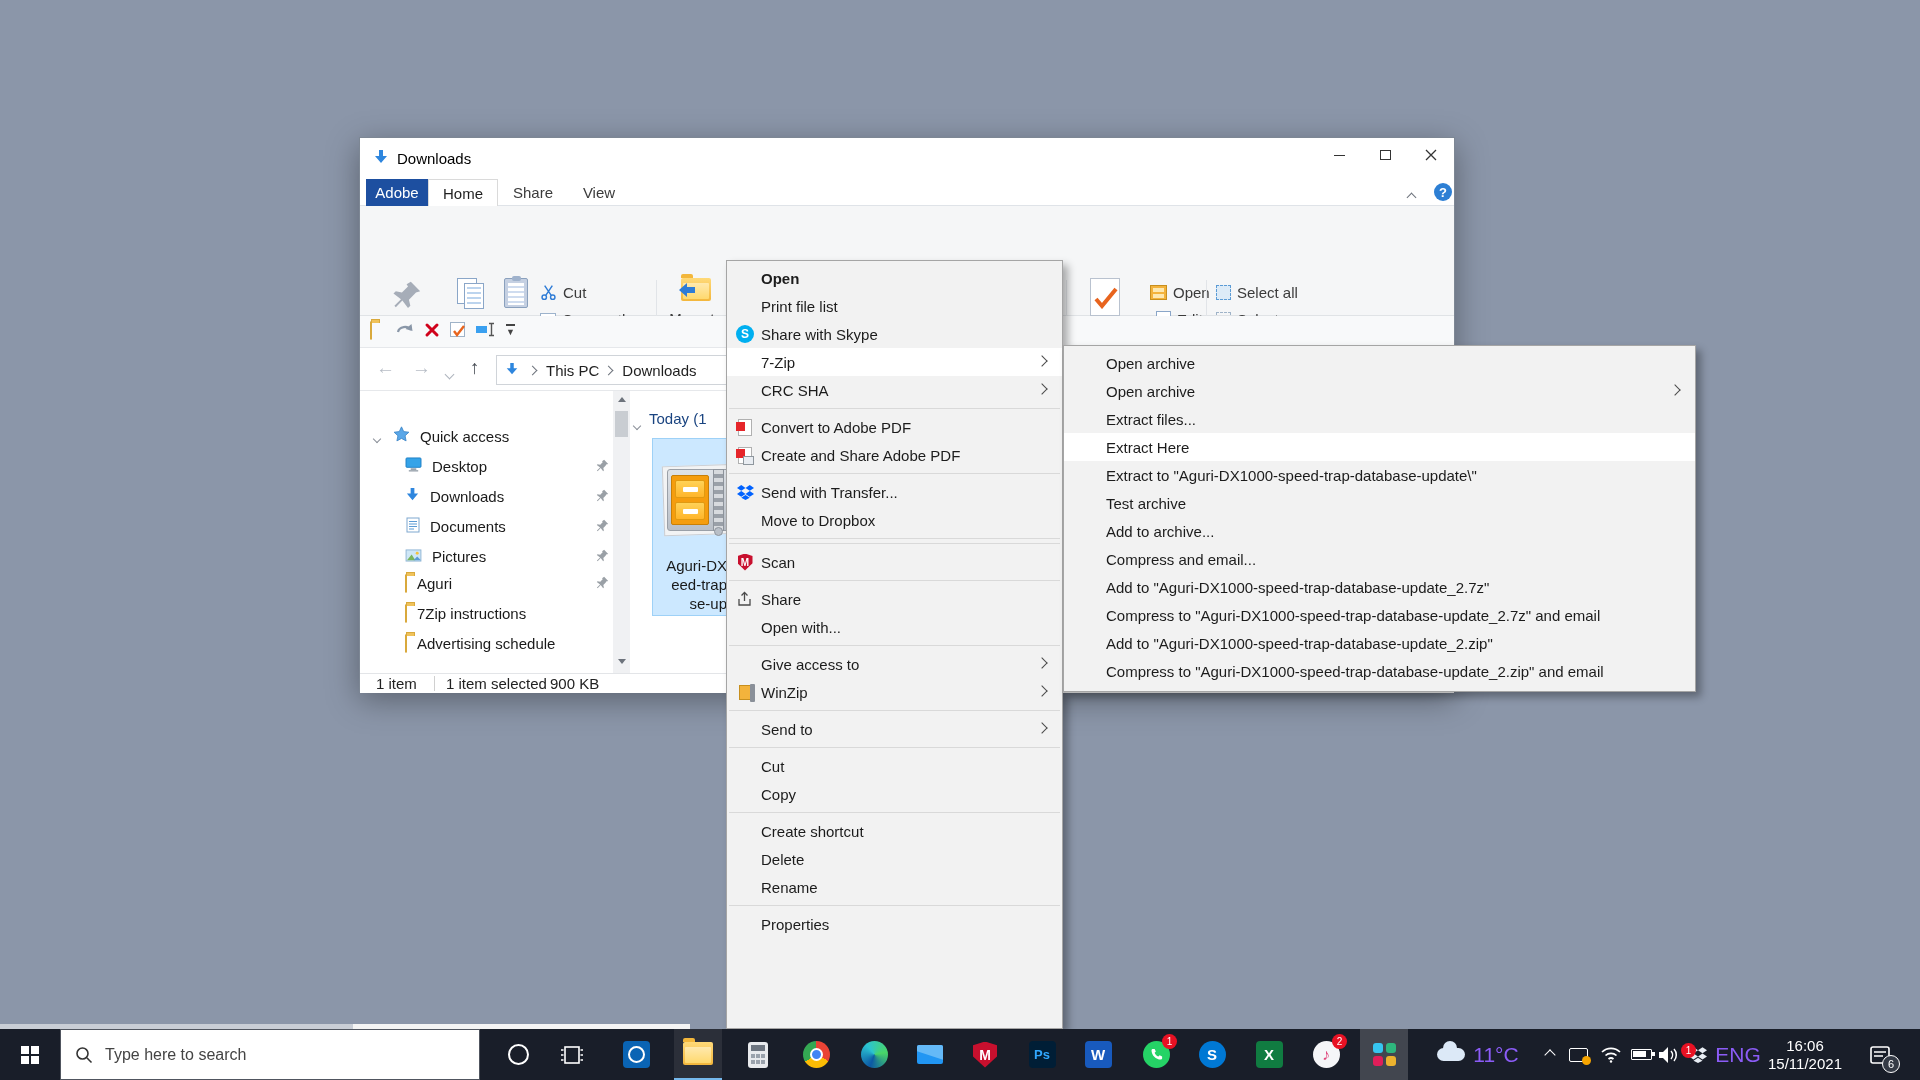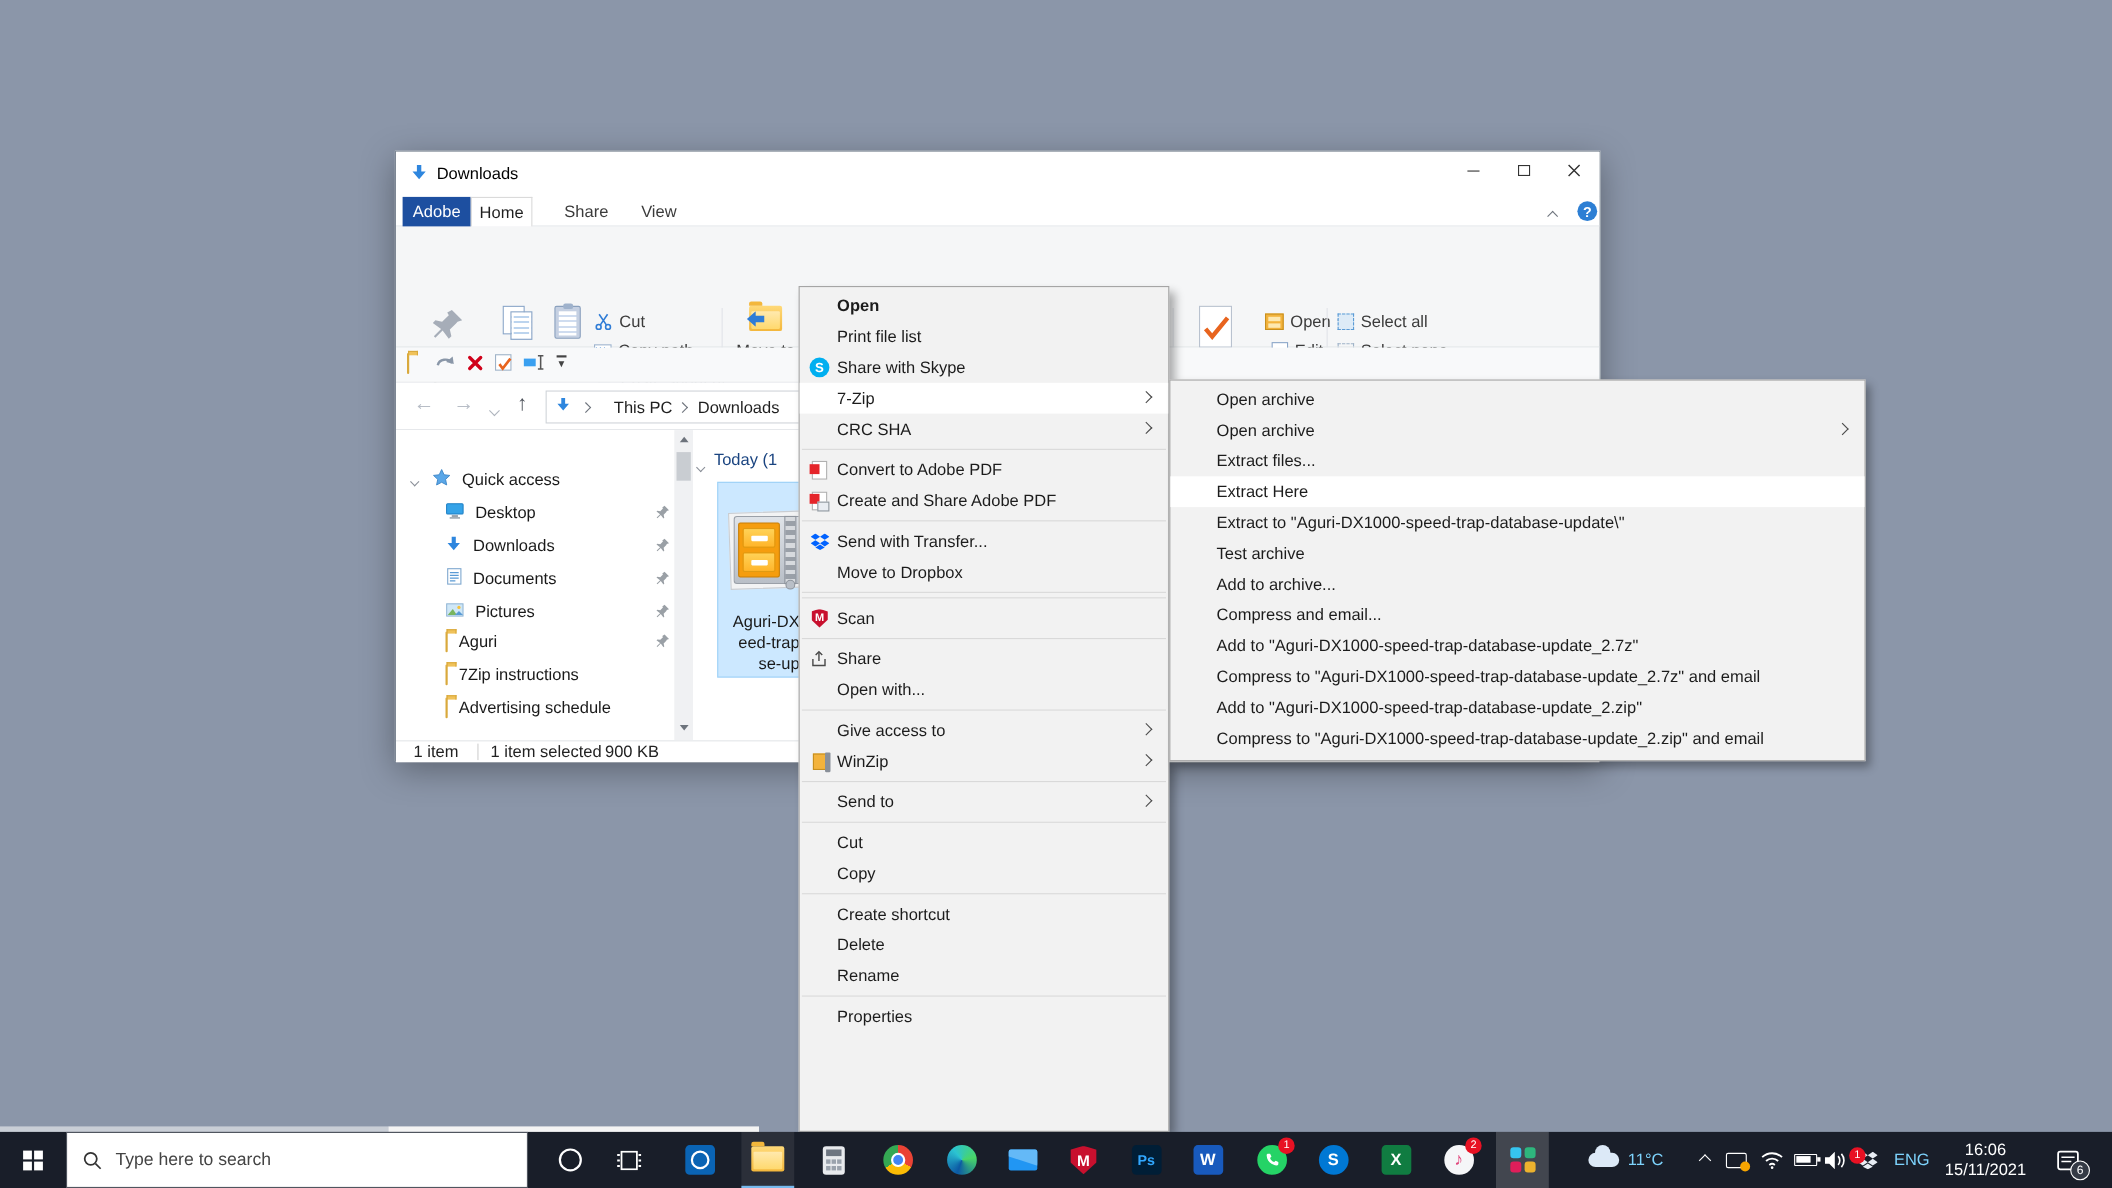--- a/index.html
+++ b/index.html
@@ -144,7 +144,7 @@
     <div class="tab file" style="left:6px;width:62px">
         <span>Adobe</span>
       </div>
-    <div class="tab sel" style="left:68px;width:56px">
+    <div class="tab sel" style="left:68px;width:70px">
         <span>Home</span>
       </div>
     <div class="tab" style="left:140px;width:66px">

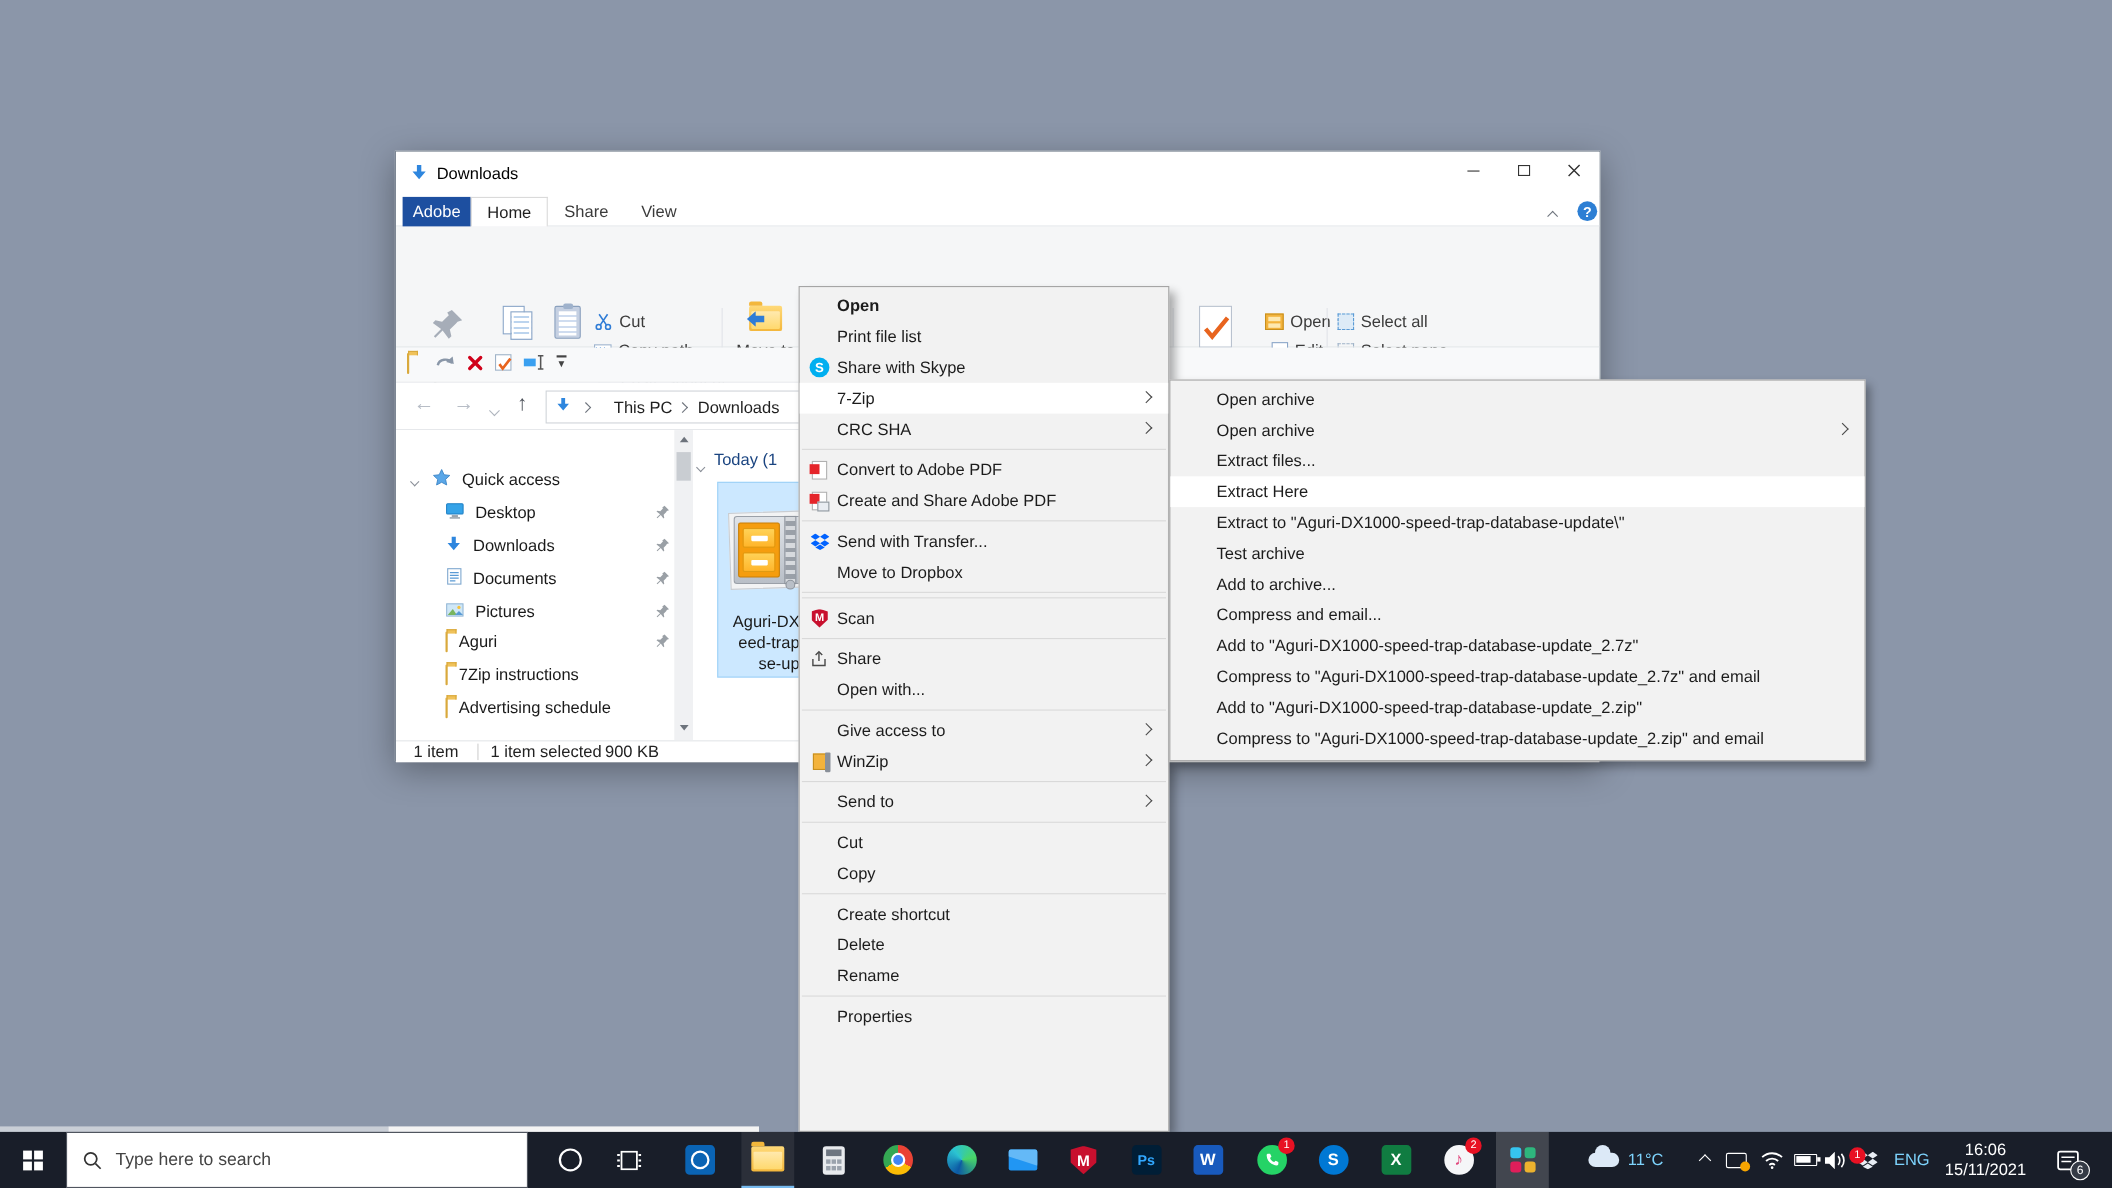--- a/index.html
+++ b/index.html
@@ -346,7 +346,7 @@
           </svg>
       </span>
       <span class="chev r" style="margin-left:10px"></span>
-      <span class="crumb" style="margin-left:16px">This PC</span>
+      <span class="crumb" style="margin-left:4px">This PC</span>
       <span class="chev r"></span>
       <span class="crumb" style="margin-left:4px">Downloads</span>
     </div>

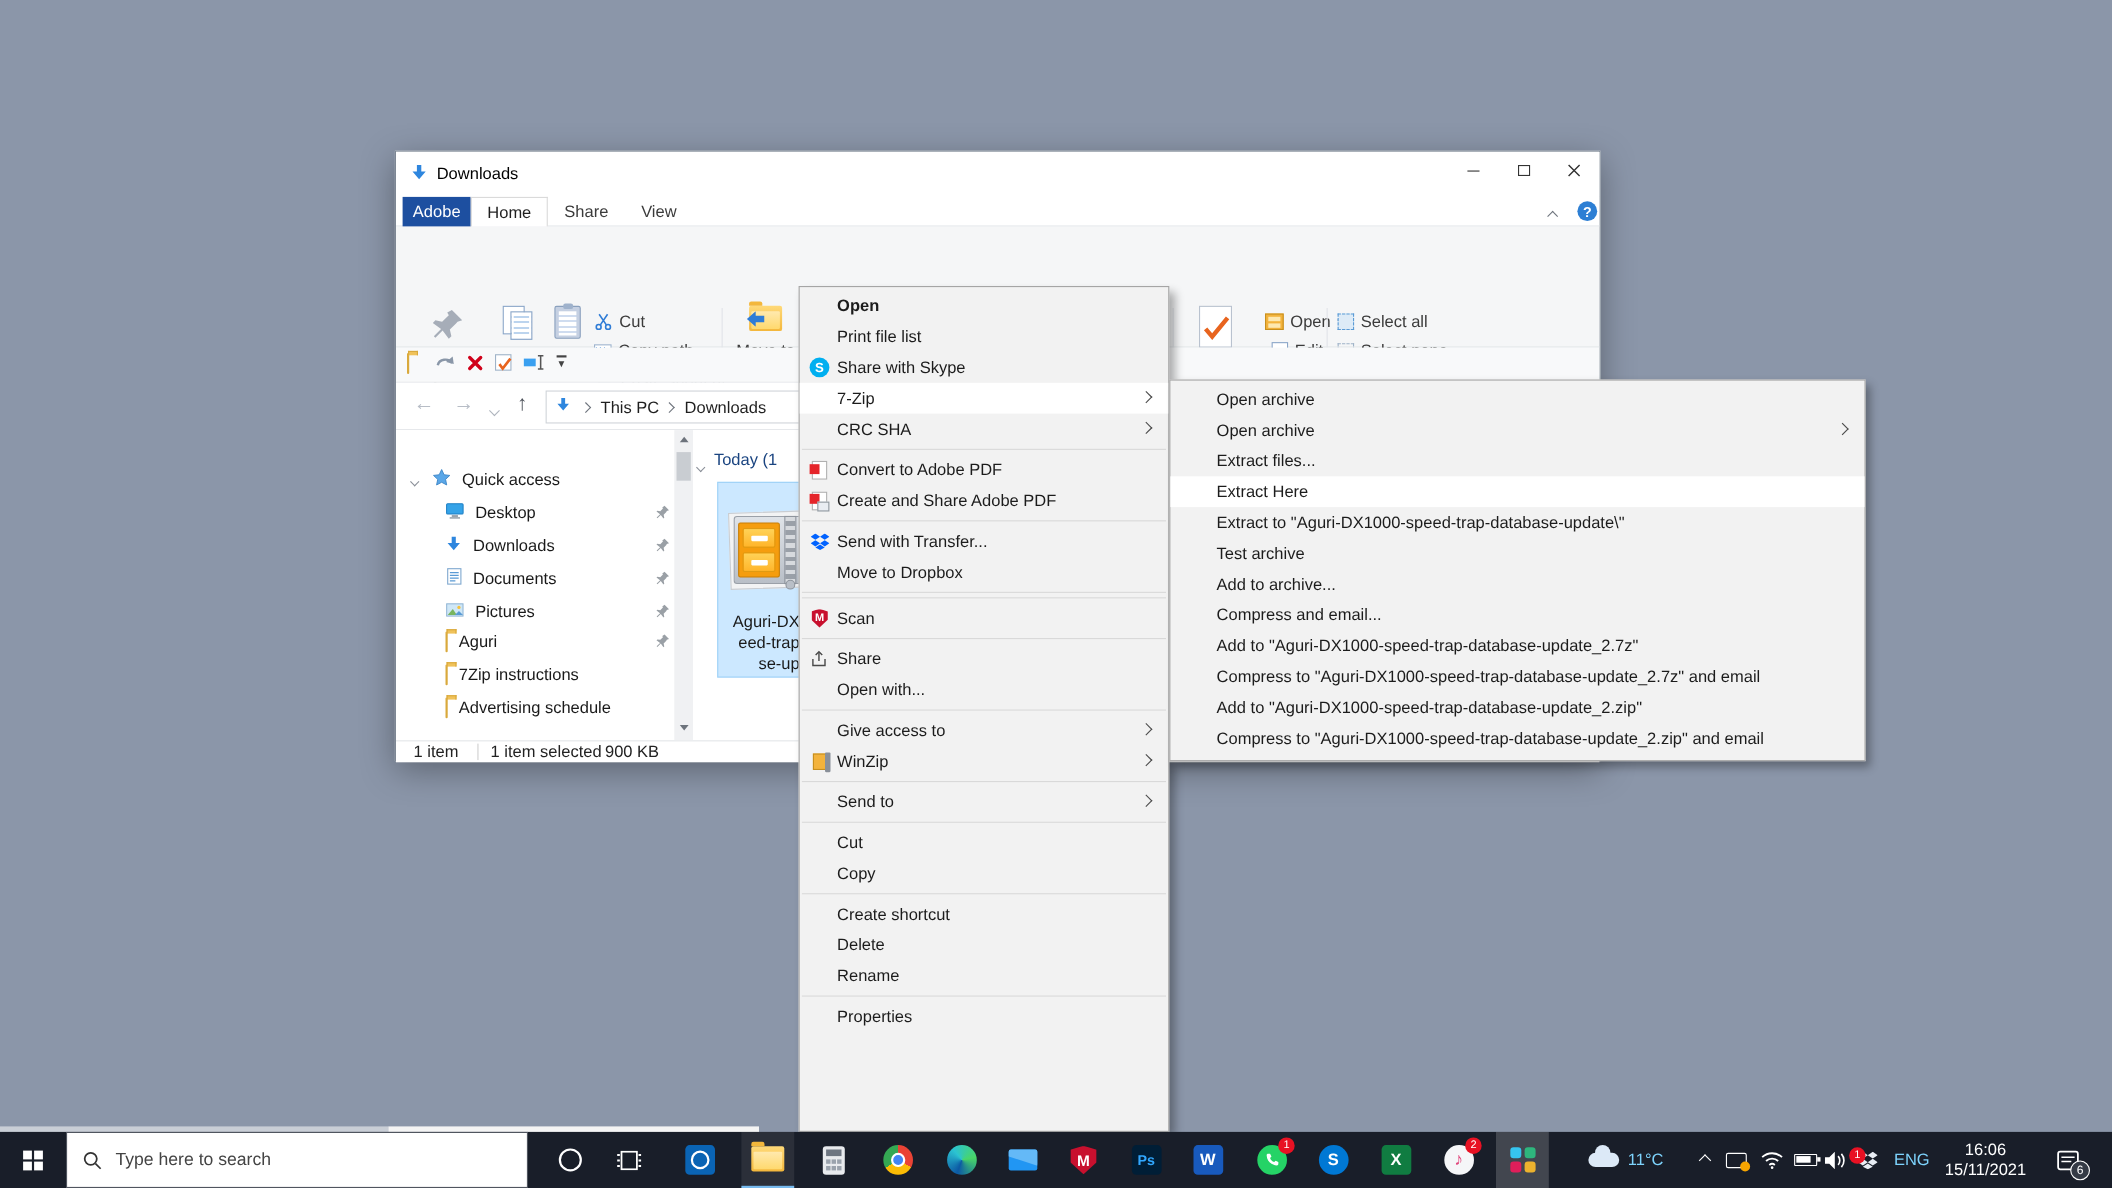--- a/index.html
+++ b/index.html
@@ -104,7 +104,7 @@
   .sq{width:27px;height:27px;border-radius:4px;display:flex;align-items:center;justify-content:center;color:#fff;font-weight:bold;font-size:15px}
   .circ{width:27px;height:27px;border-radius:50%;display:flex;align-items:center;justify-content:center;color:#fff;font-weight:bold;font-size:15px}
   .tray{position:absolute;top:0;height:51px;display:flex;align-items:center;justify-content:center;color:#fff}
-  .traytext{font-size:15px;color:#7dd3fc}
+  .traytext{font-size:21px;color:#8b5cf6}
   .clock{position:absolute;left:1760px;top:0;width:90px;height:51px;display:flex;flex-direction:column;align-items:center;justify-content:center;color:#fff;font-size:15px;line-height:18px}
   .mono-line{height:1px;background:#333;width:11px}
   .maxbox{width:11px;height:10px;border:1.4px solid #333}

